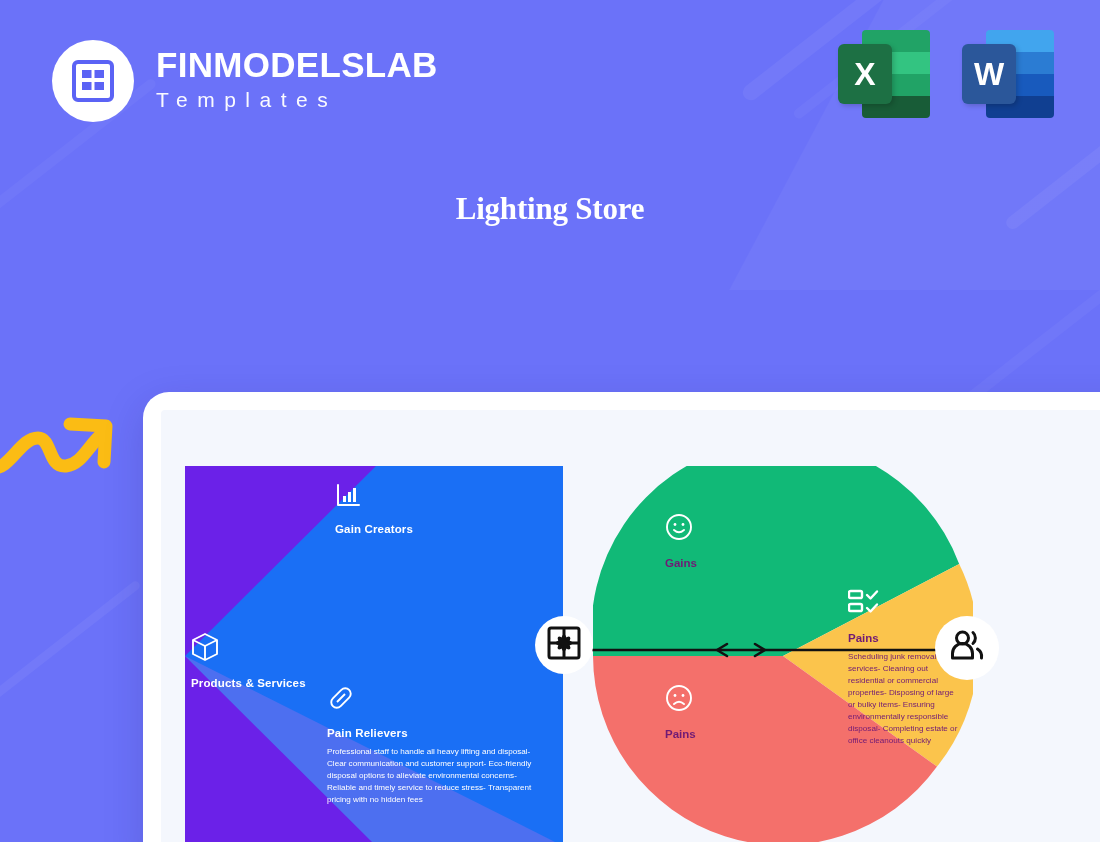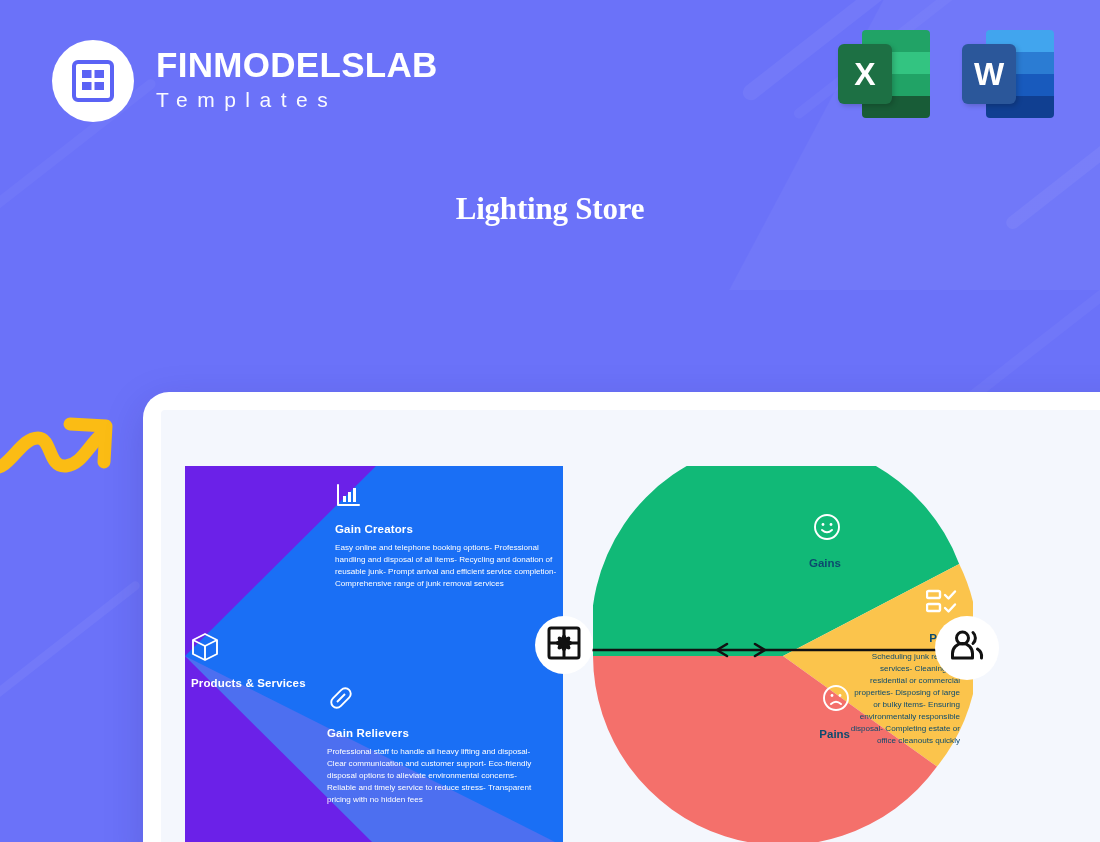--- a/index.html
+++ b/index.html
@@ -267,7 +267,6 @@
             </svg>
           </span>
           <div class="sq-title">Gain Creators</div>
-          <div class="sq-body">Easy online and telephone booking options- Professional handling and disposal of all items- Recycling and donation of reusable junk- Prompt arrival and efficient service completion- Comprehensive range of junk removal services</div>
         </div>
 
         <div class="sq-block" id="blk-products">

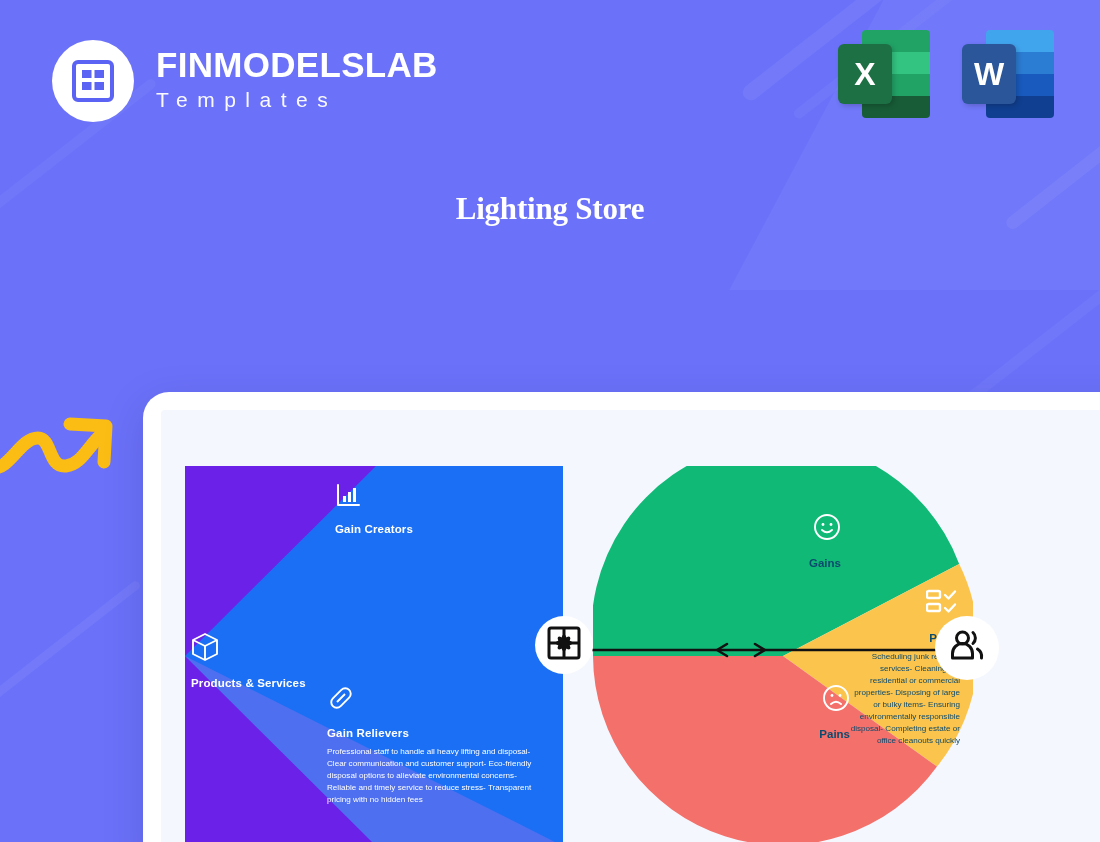--- a/index.html
+++ b/index.html
@@ -151,7 +151,7 @@
     width: 380px; height: 380px;
   }
   #circle-svg { position: absolute; left: 0; top: 0; }
-  .ci-block { position: absolute; color: #0c4a6e; text-align: right; }
+  .ci-block { position: absolute; color: #701a75; }
   .ci-title { font-size: 11.5px; font-weight: 700; margin-bottom: 7px; }
   .ci-body  { font-size: 8.1px; line-height: 1.48; }
 

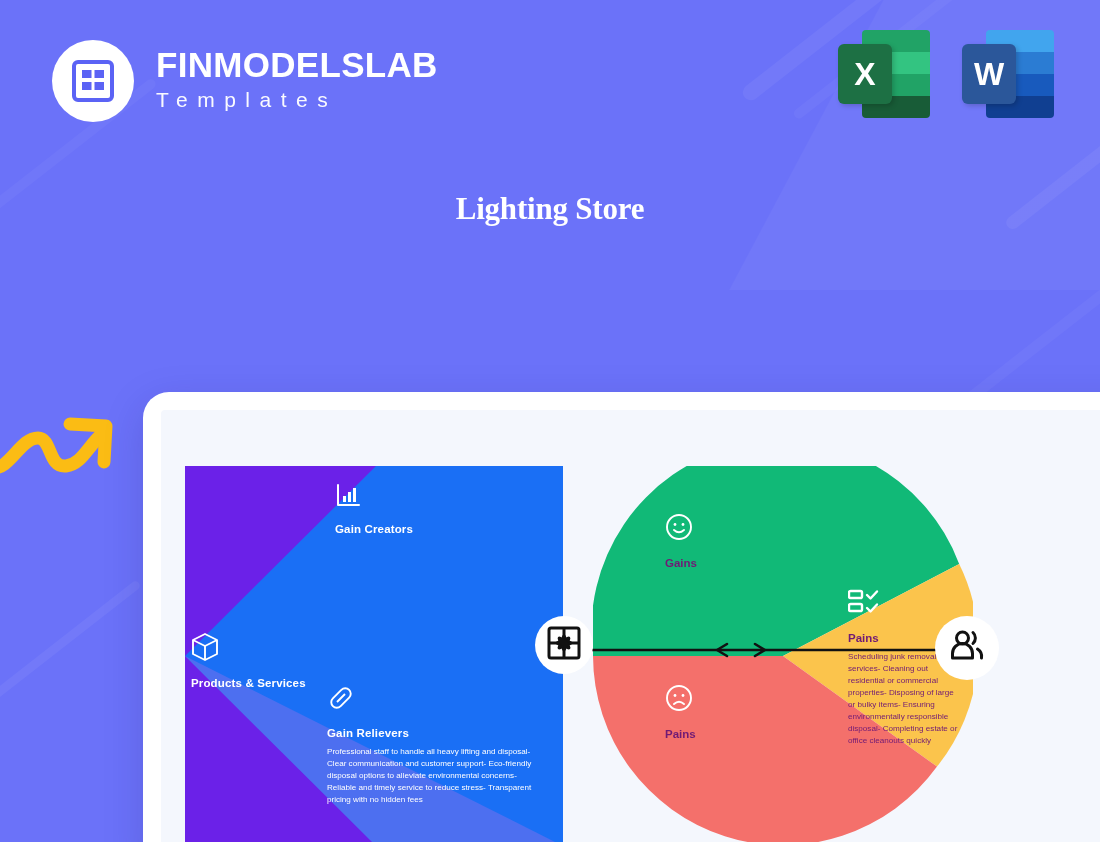--- a/index.html
+++ b/index.html
@@ -287,7 +287,7 @@
               <path d="M10 18 L18 10" fill="none" stroke="#fff" stroke-width="1.9"></path>
             </svg>
           </span>
-          <div class="sq-title">Gain Relievers</div>
+          <div class="sq-title">Pain Relievers</div>
           <div class="sq-body">Professional staff to handle all heavy lifting and disposal- Clear communication and customer support- Eco-friendly disposal options to alleviate environmental concerns- Reliable and timely service to reduce stress- Transparent pricing with no hidden fees</div>
         </div>
       </div>

